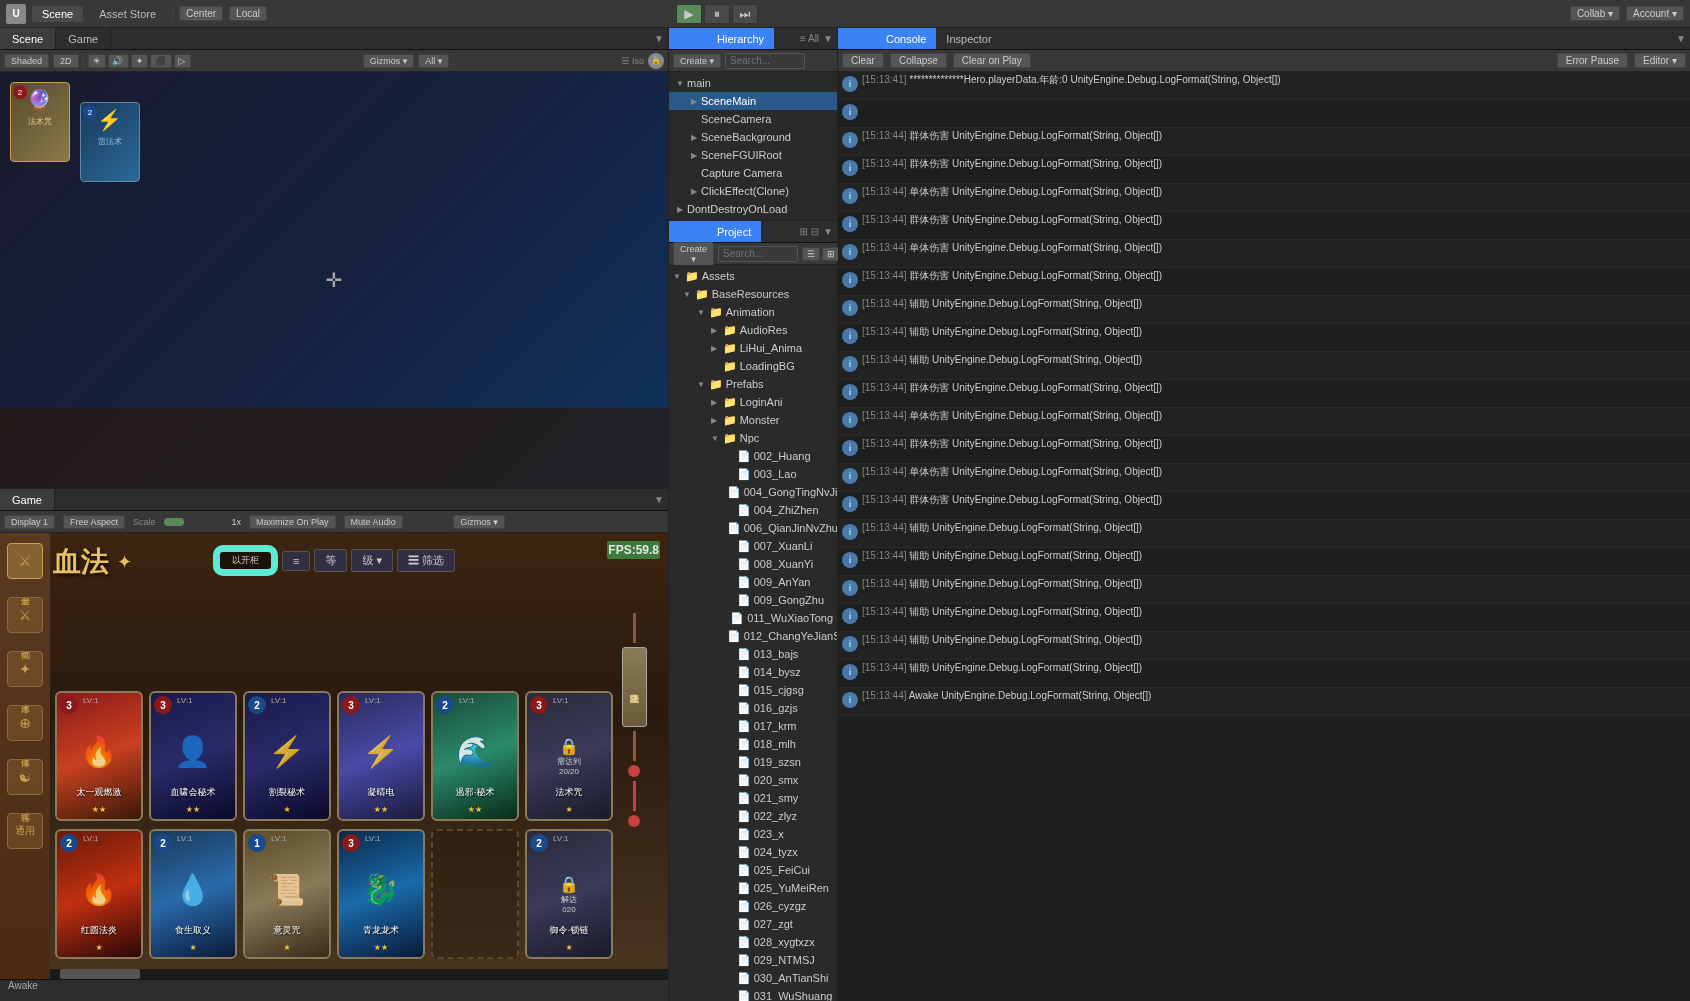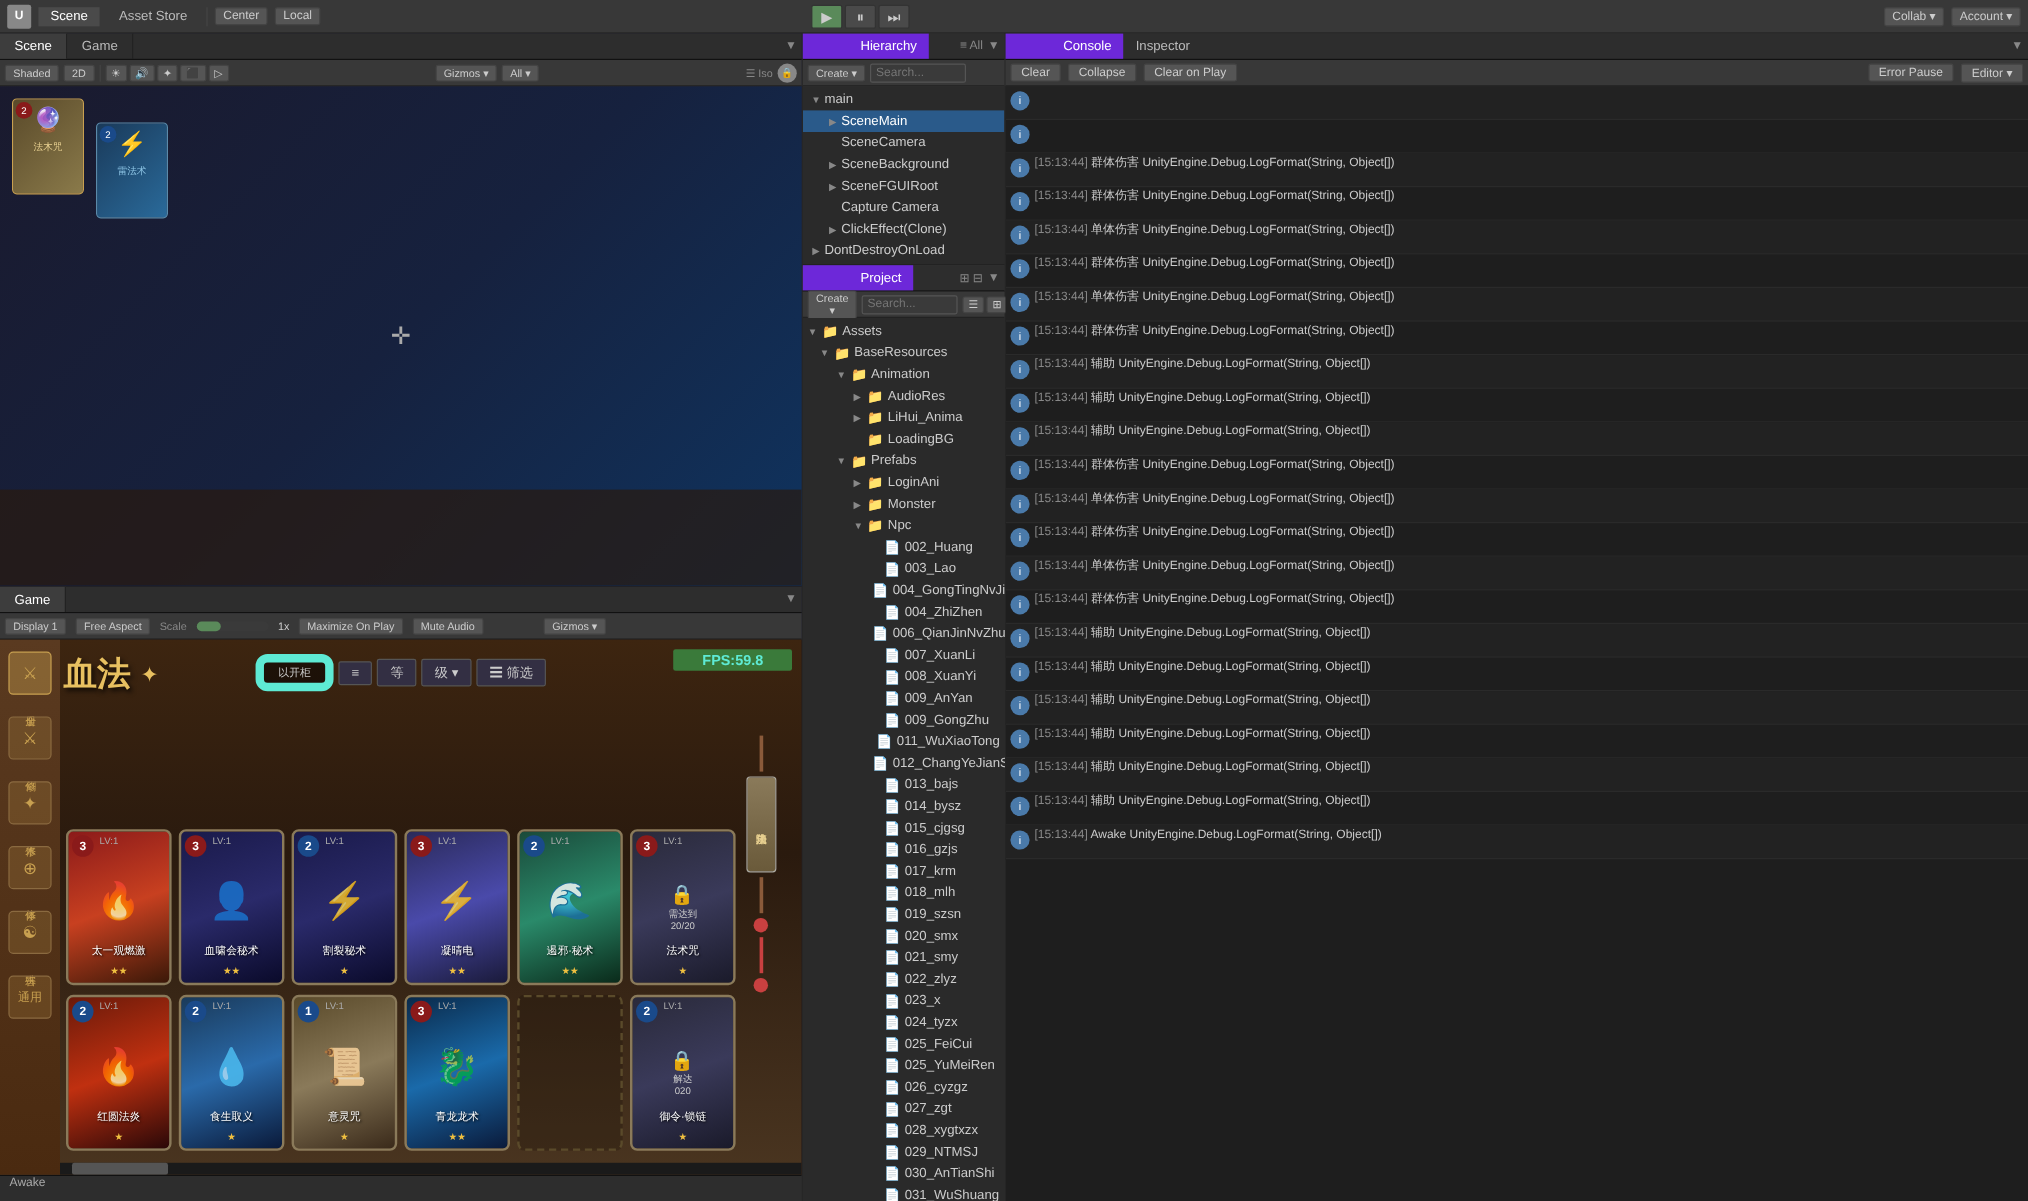--- a/index.html
+++ b/index.html
@@ -381,7 +381,7 @@
       align-items: center;
     }
     .panel-tab.active {
-      background: #6d28d9;
+      background: #3b82f6;
       color: #fff;
       padding-left: 48px;
     }

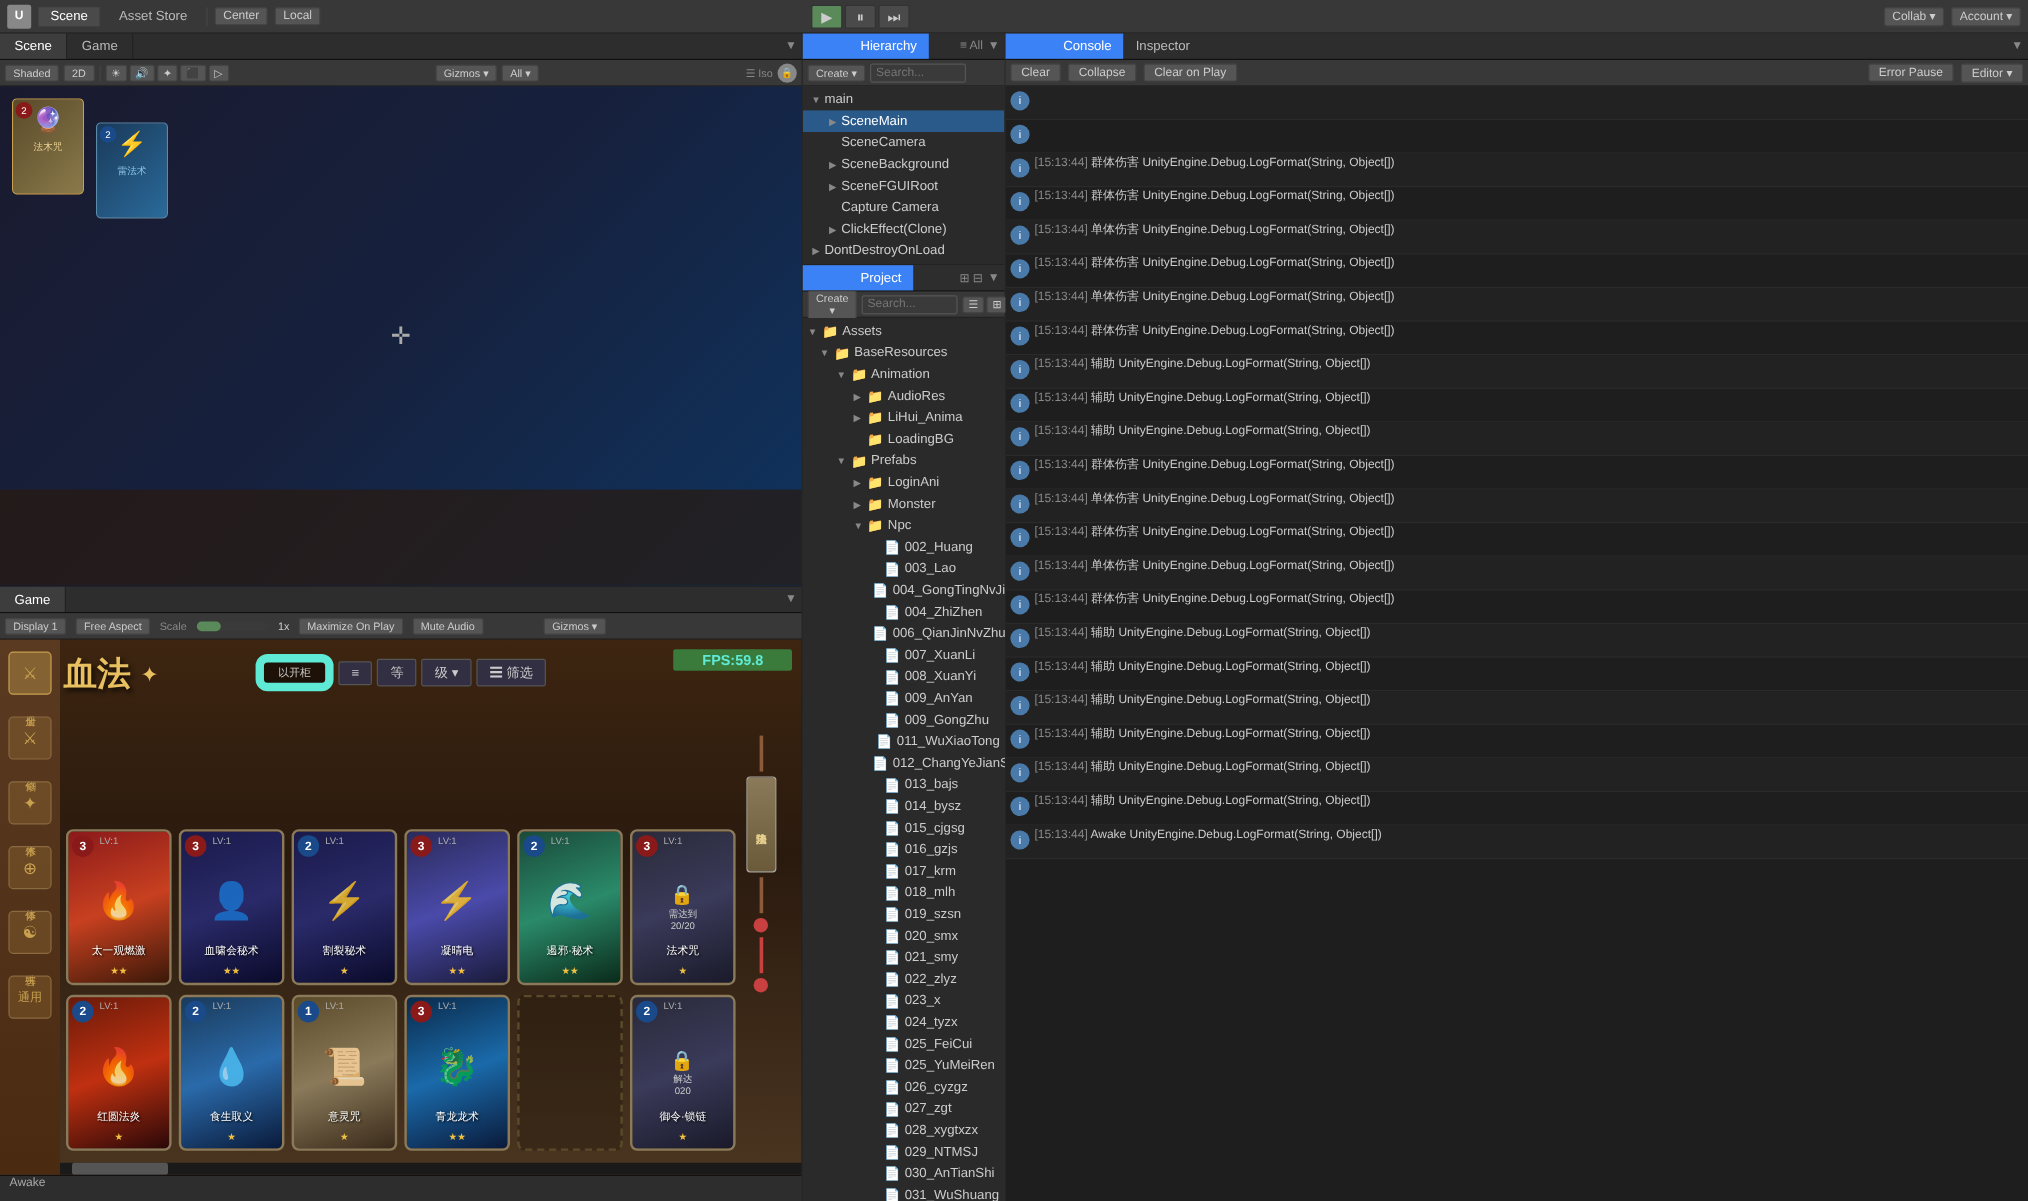--- a/index.html
+++ b/index.html
@@ -1189,6 +1189,9 @@
 
     <div class="log-entry alt">
     <div class="log-icon info">i</div>
+    <div class="log-text">
+      <span class="timestamp">[15:13:41]</span> **************Hero.playerData.年龄:0 UnityEngine.Debug.LogFormat(String, Object[])
+    </div>
   </div>
         <div class="log-entry">
     <div class="log-icon info">i</div>

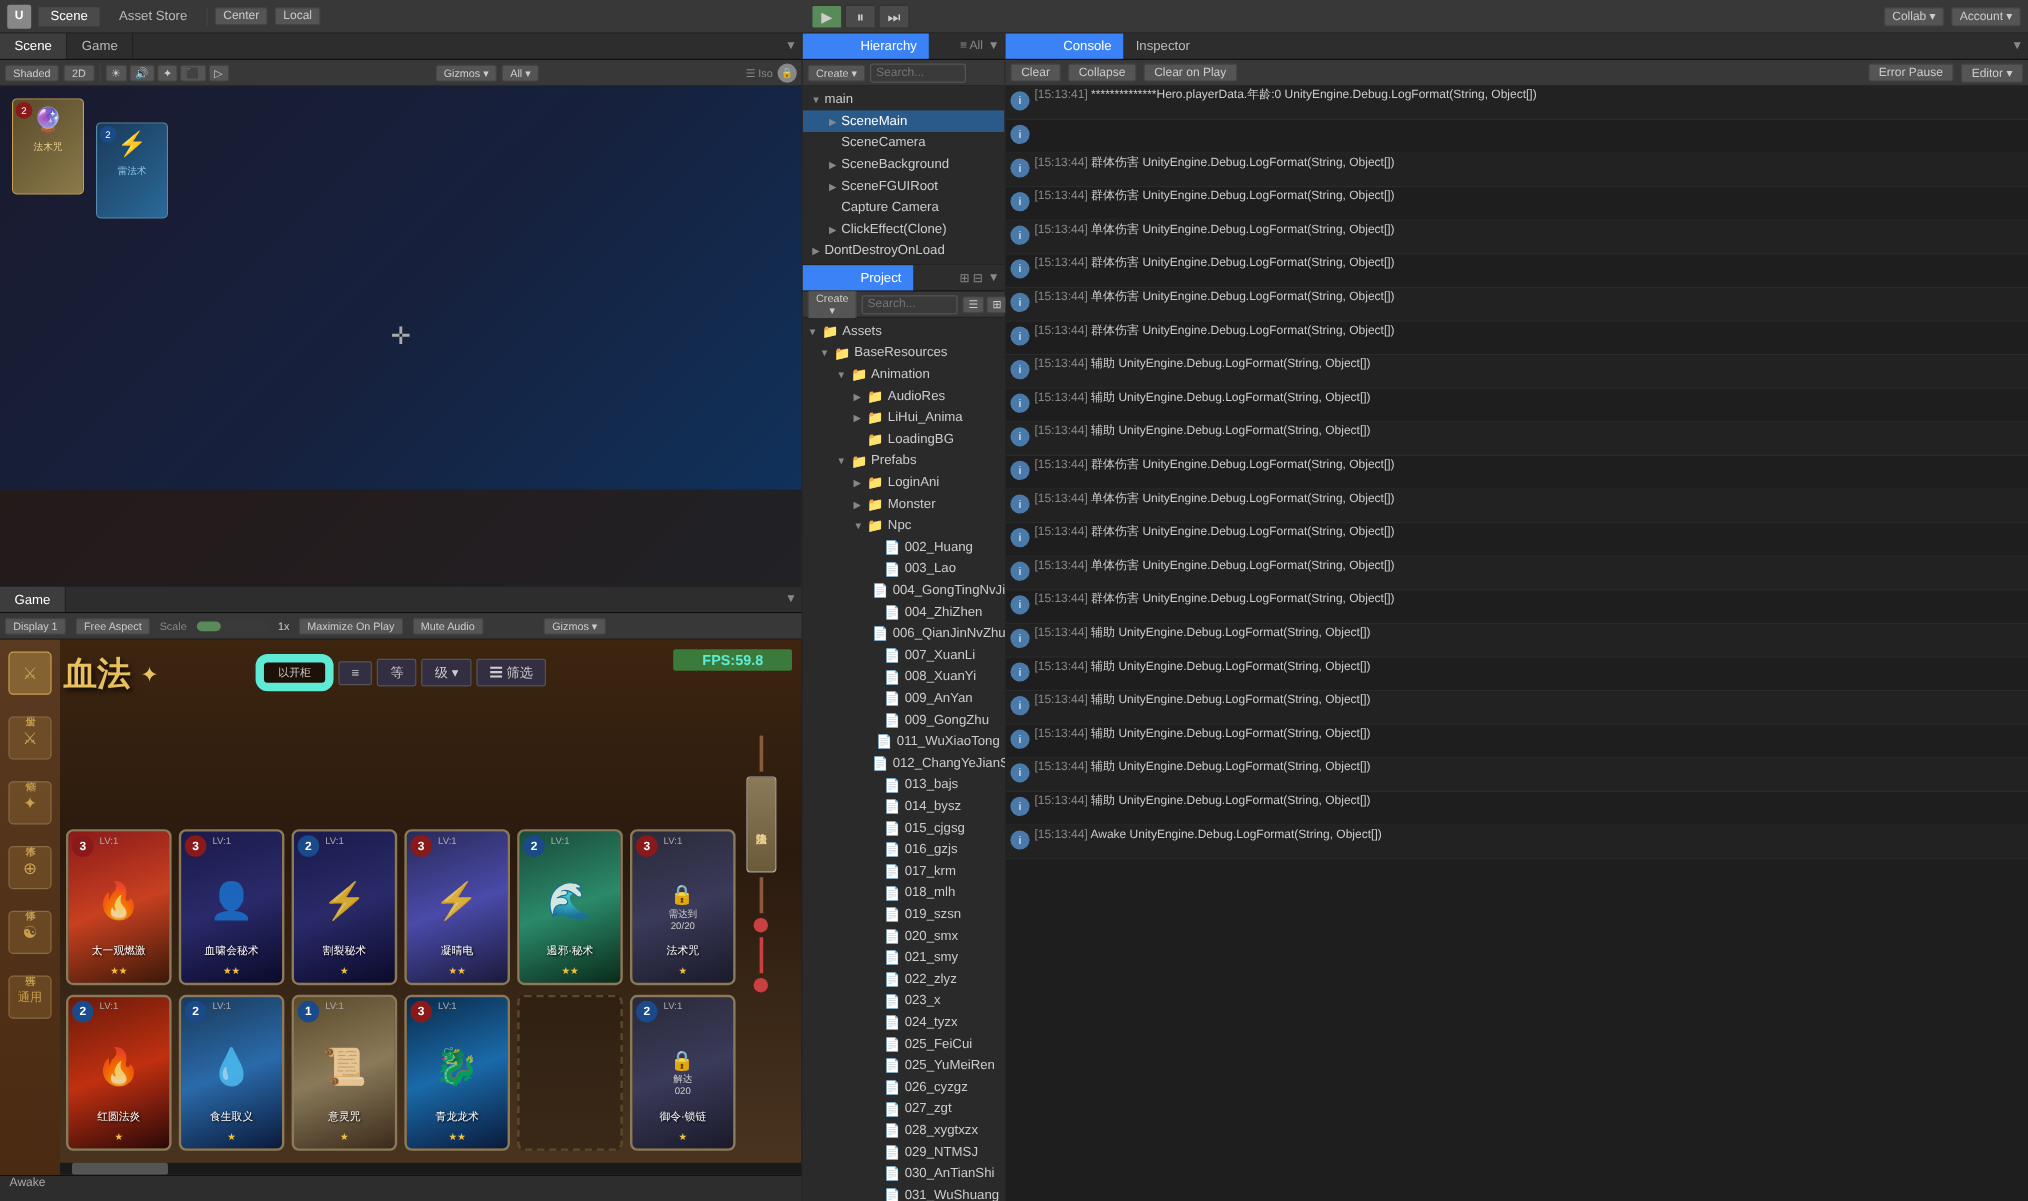--- a/index.html
+++ b/index.html
@@ -162,8 +162,8 @@
       top: 8px;
       right: 8px;
       background: #3a7a3a;
-      color: #5eead4;
-      padding: 2px 24px;
+      color: #e5e5e5;
+      padding: 2px 1px;
       font-size: 12px;
       font-weight: bold;
       border-radius: 2px;

